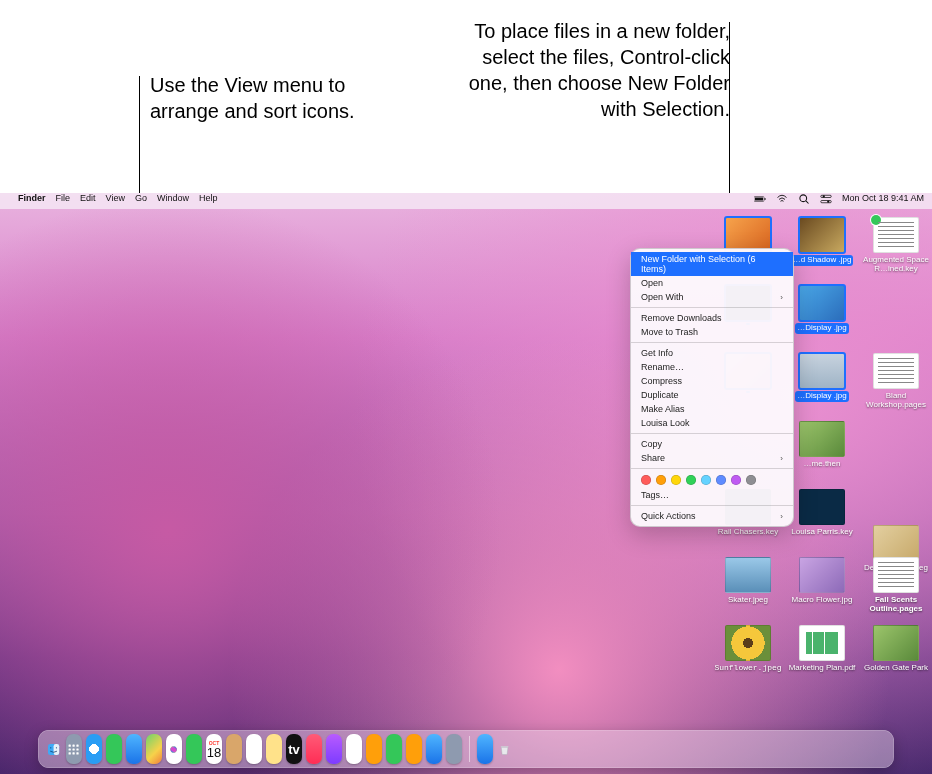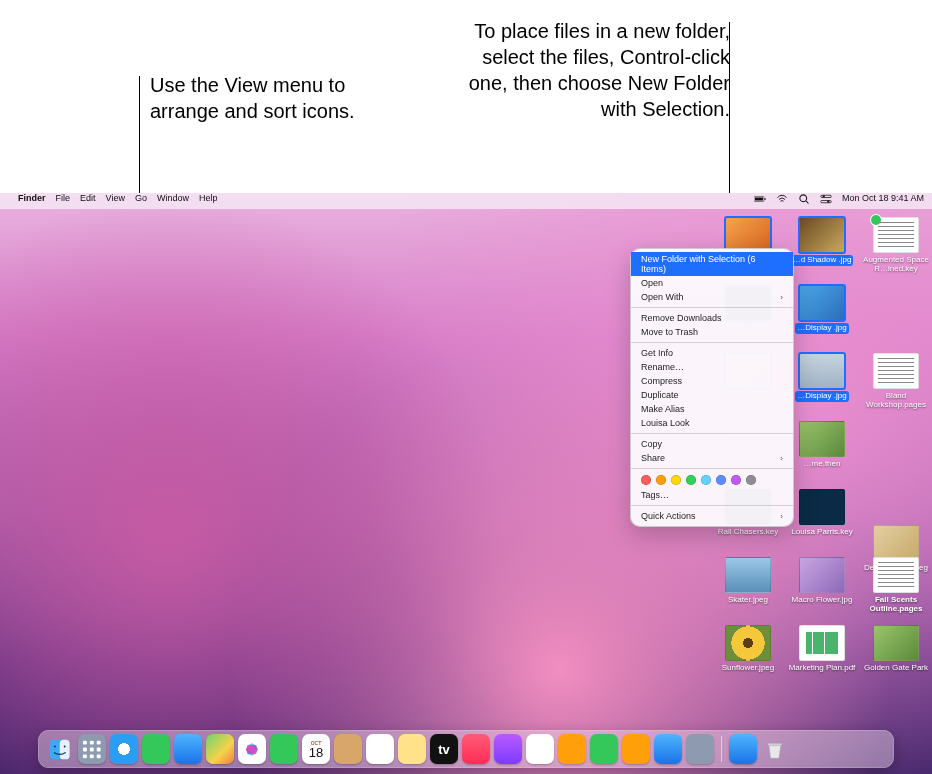--- a/index.html
+++ b/index.html
@@ -211,7 +211,7 @@
         <div class="thumb p-text"></div>
         <div class="fname">Fall Scents Outline.pages</div>
       </div>
-      <div class="file" style="left: 712px; top: 432px;">
+      <div class="file" style="left: 712px; top: 432px; font-family: Liberation Mono, monospace;">
         <div class="thumb p-sunfl"></div>
         <div class="fname">Sunflower.jpeg</div>
       </div>

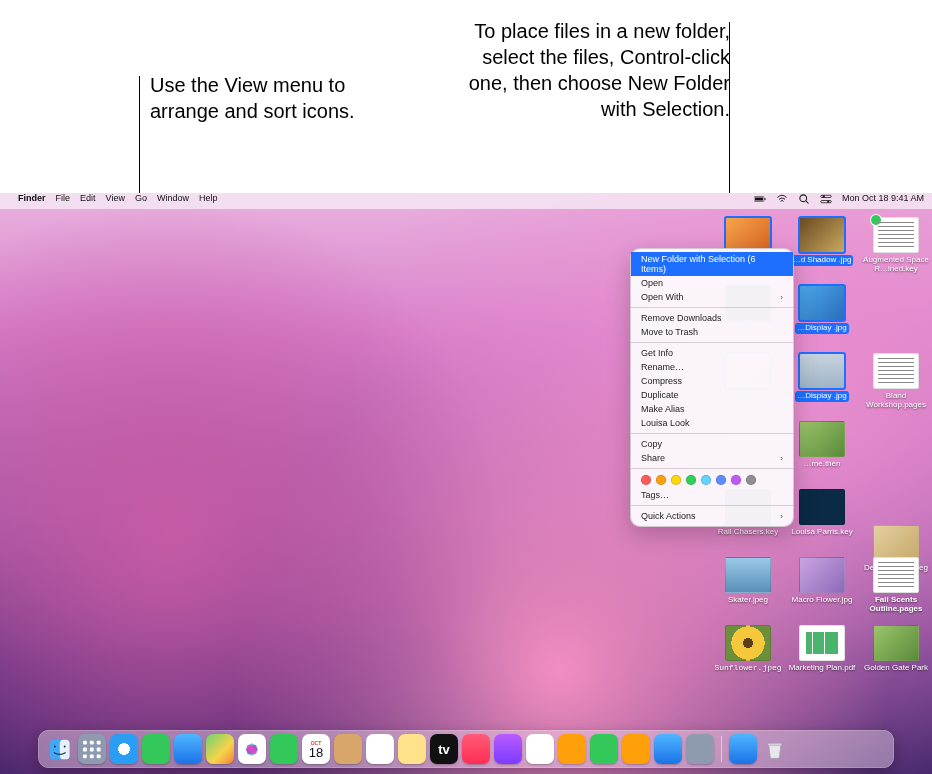--- a/index.html
+++ b/index.html
@@ -89,7 +89,7 @@
           border-radius:11px;
           box-shadow:0 0 0 .5px rgba(255,255,255,.35) inset, 0 4px 14px rgba(0,0,0,.25);
           display:flex; align-items:center; padding:0 8px; gap:4px;}
-  .dock .dicon{ width:28px; height:30px; border-radius:7px; flex:none;
+  .dock .dicon{ width:16px; height:30px; border-radius:7px; flex:none;
                 display:flex;align-items:center;justify-content:center;
                 box-shadow:0 1px 2px rgba(0,0,0,.25);}
   .dock .sep{ width:0; height:26px; border-left:1px solid rgba(255,255,255,.5); margin:0 3px;}

